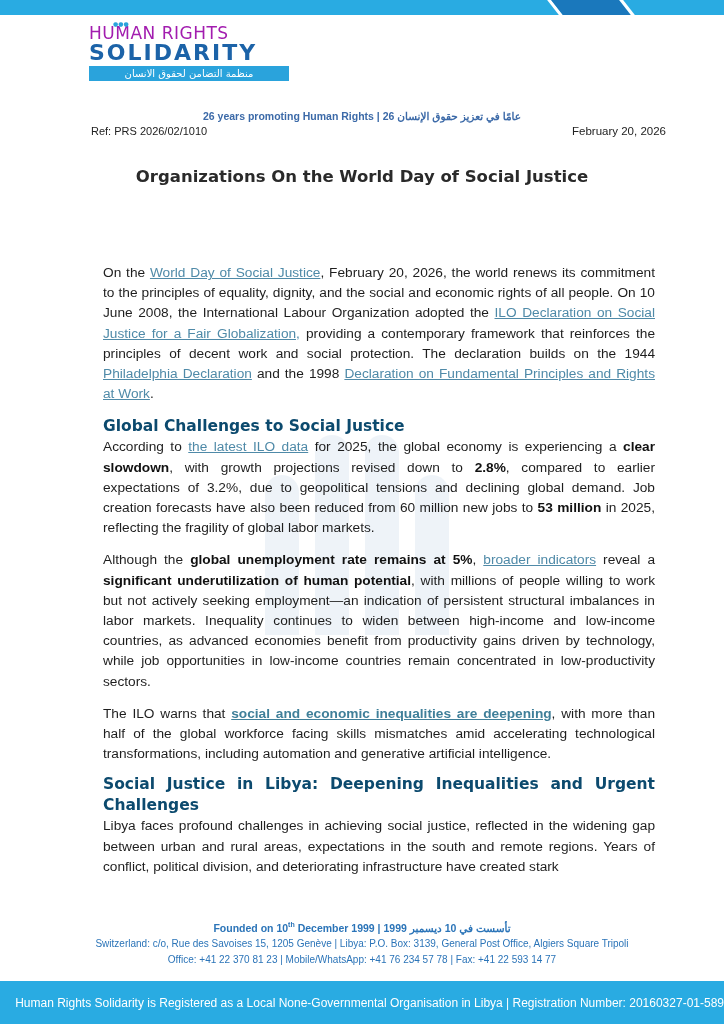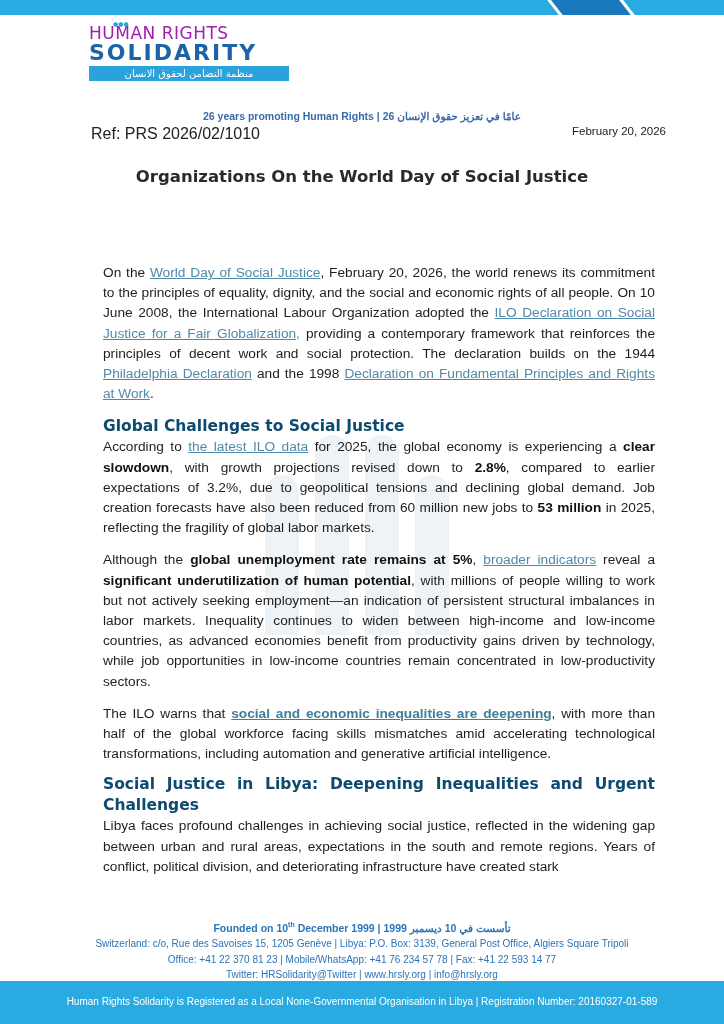--- a/index.html
+++ b/index.html
@@ -17,7 +17,7 @@
     .logo-dots { position: absolute; left: 24px; top: -4px; font-size: 6px; color: #2aa3dc; letter-spacing: 0; }
 
     .tagline { position: absolute; left: 0; width: 724px; top: 110px; text-align: center; font-family: "Liberation Sans", sans-serif; font-size: 10.5px; font-weight: bold; color: #3c6aa8; }
-    .ref { position: absolute; left: 91px; top: 125px; font-family: "Liberation Sans", sans-serif; font-size: 16px; color: #222; }
+    .ref { position: absolute; left: 91px; top: 125px; font-family: "Liberation Sans", sans-serif; font-size: 11px; color: #222; }
     .date { position: absolute; right: 58px; top: 125px; font-family: "Liberation Sans", sans-serif; font-size: 11.5px; color: #222; }
 
     .title { position: absolute; left: 100px; width: 524px; top: 166px; text-align: center; font-family: "DejaVu Sans", sans-serif; font-weight: bold; font-size: 16.5px; line-height: 22px; color: #2a2a2a; }

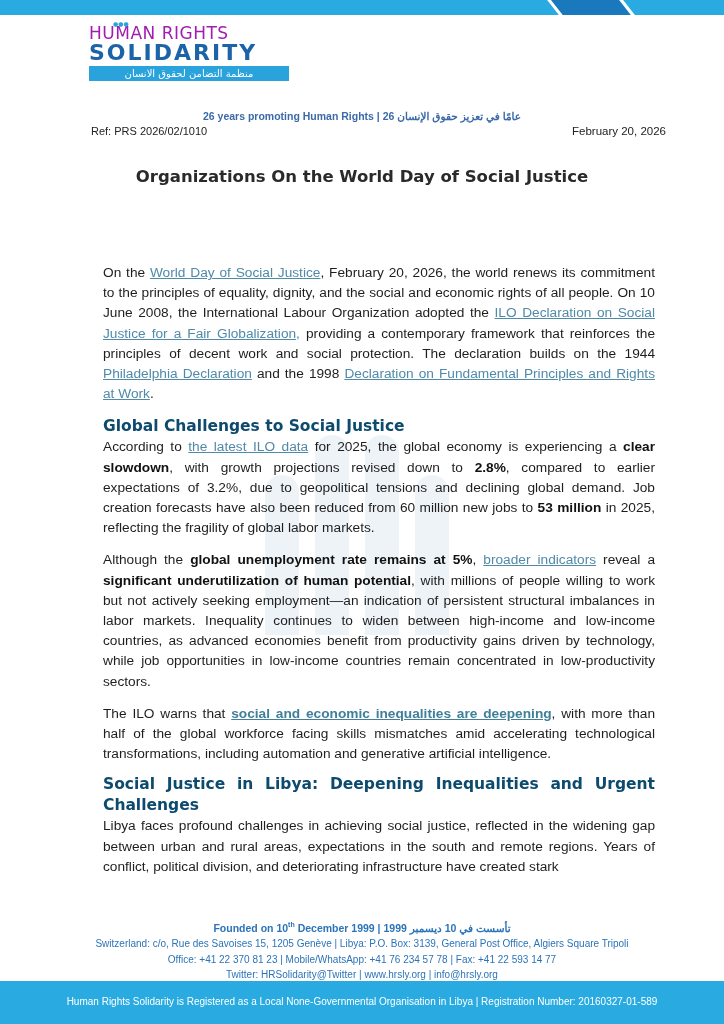--- a/index.html
+++ b/index.html
@@ -101,7 +101,6 @@
   <div class="founded"><span>Founded on 10</span><sup>th</sup><span> December 1999 | 1999 تأسست في 10 ديسمبر</span></div>
   <div>Switzerland: c/o, Rue des Savoises 15, 1205 Genève | Libya: P.O. Box: 3139, General Post Office, Algiers Square Tripoli</div>
   <div>Office: +41 22 370 81 23 | Mobile/WhatsApp: +41 76 234 57 78 | Fax: +41 22 593 14 77</div>
-  <div>Twitter: HRSolidarity@Twitter | www.hrsly.org | info@hrsly.org</div>
 </div>
 
 <div class="bottom-band">

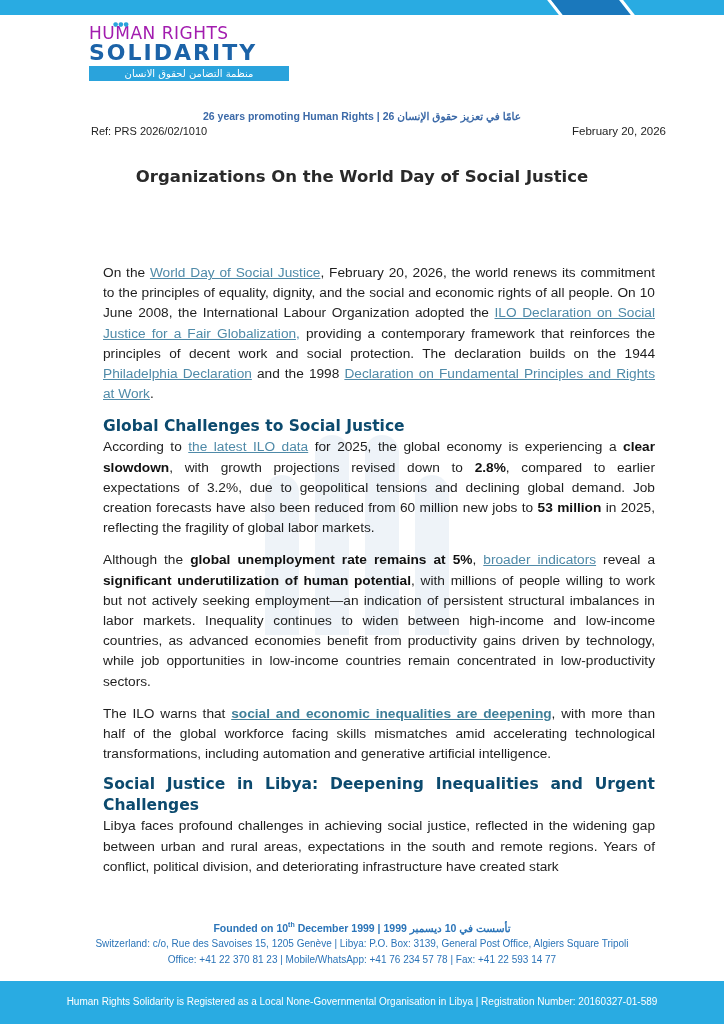--- a/index.html
+++ b/index.html
@@ -42,7 +42,7 @@
     .footer-contact sup { font-size: 7px; }
 
     .bottom-band { position: absolute; left: 0; top: 981px; width: 724px; height: 43px; background: #29abe2; }
-    .bottom-band .reg { position: absolute; left: 0; width: 724px; top: 15px; text-align: center; font-family: "Liberation Sans", sans-serif; font-size: 10px; color: #ffffff; }
+    .bottom-band .reg { position: absolute; left: 0; width: 724px; top: 15px; text-align: right; font-family: "Liberation Sans", sans-serif; font-size: 12px; color: #ffffff; }
   </style>
 </head>
 <body>

